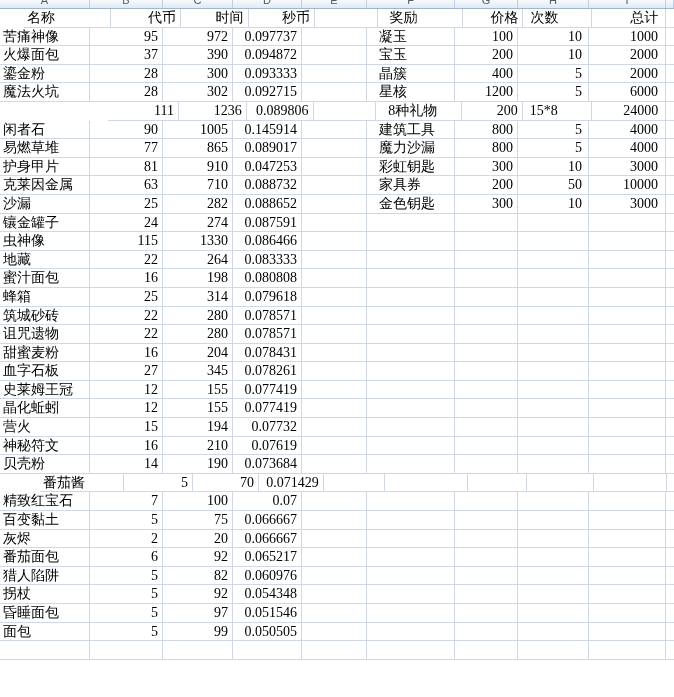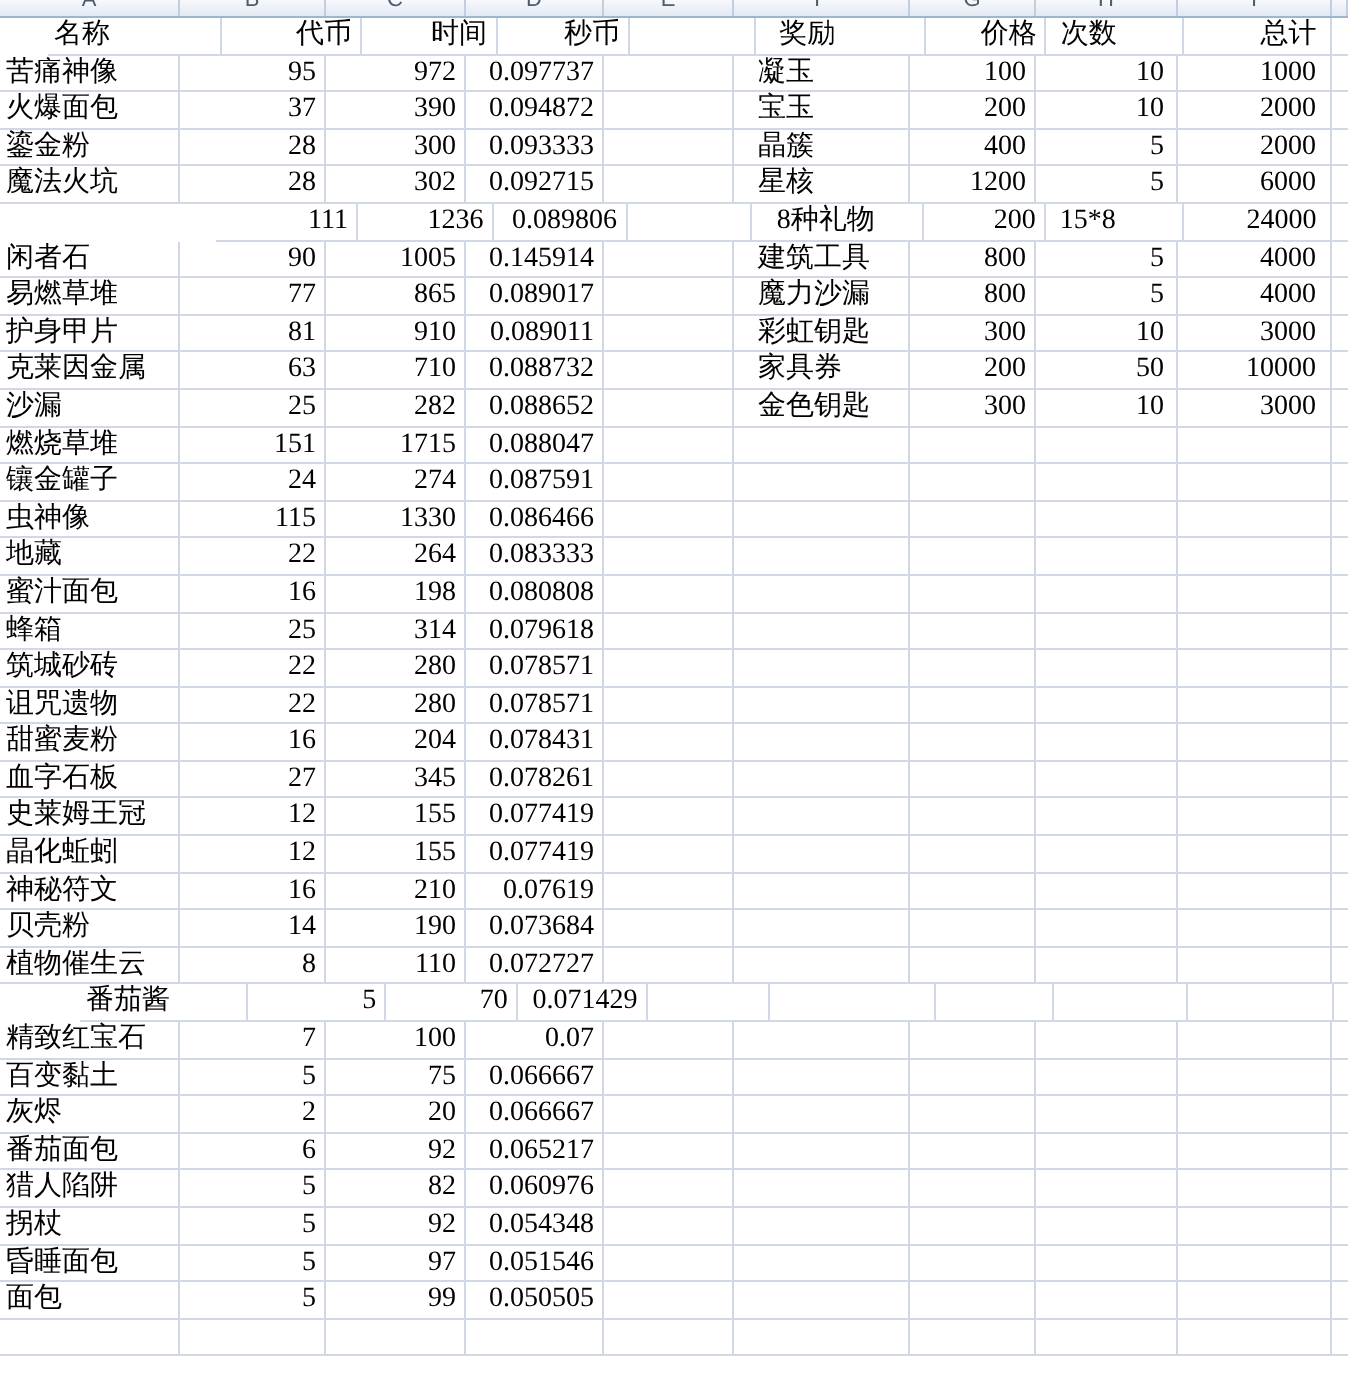--- a/index.html
+++ b/index.html
@@ -167,7 +167,7 @@
         <div class="cell c0" style="width: 90px;">护身甲片</div>
         <div class="cell c1" style="width: 73px;">81</div>
         <div class="cell c2" style="width: 70px;">910</div>
-        <div class="cell c3" style="width: 69px;">0.089011</div>
+        <div class="cell c3" style="width: 69px;">0.047253</div>
         <div class="cell c4" style="width: 65px;"></div>
         <div class="cell c5" style="width: 88px;">彩虹钥匙</div>
         <div class="cell c6" style="width: 63px;">300</div>

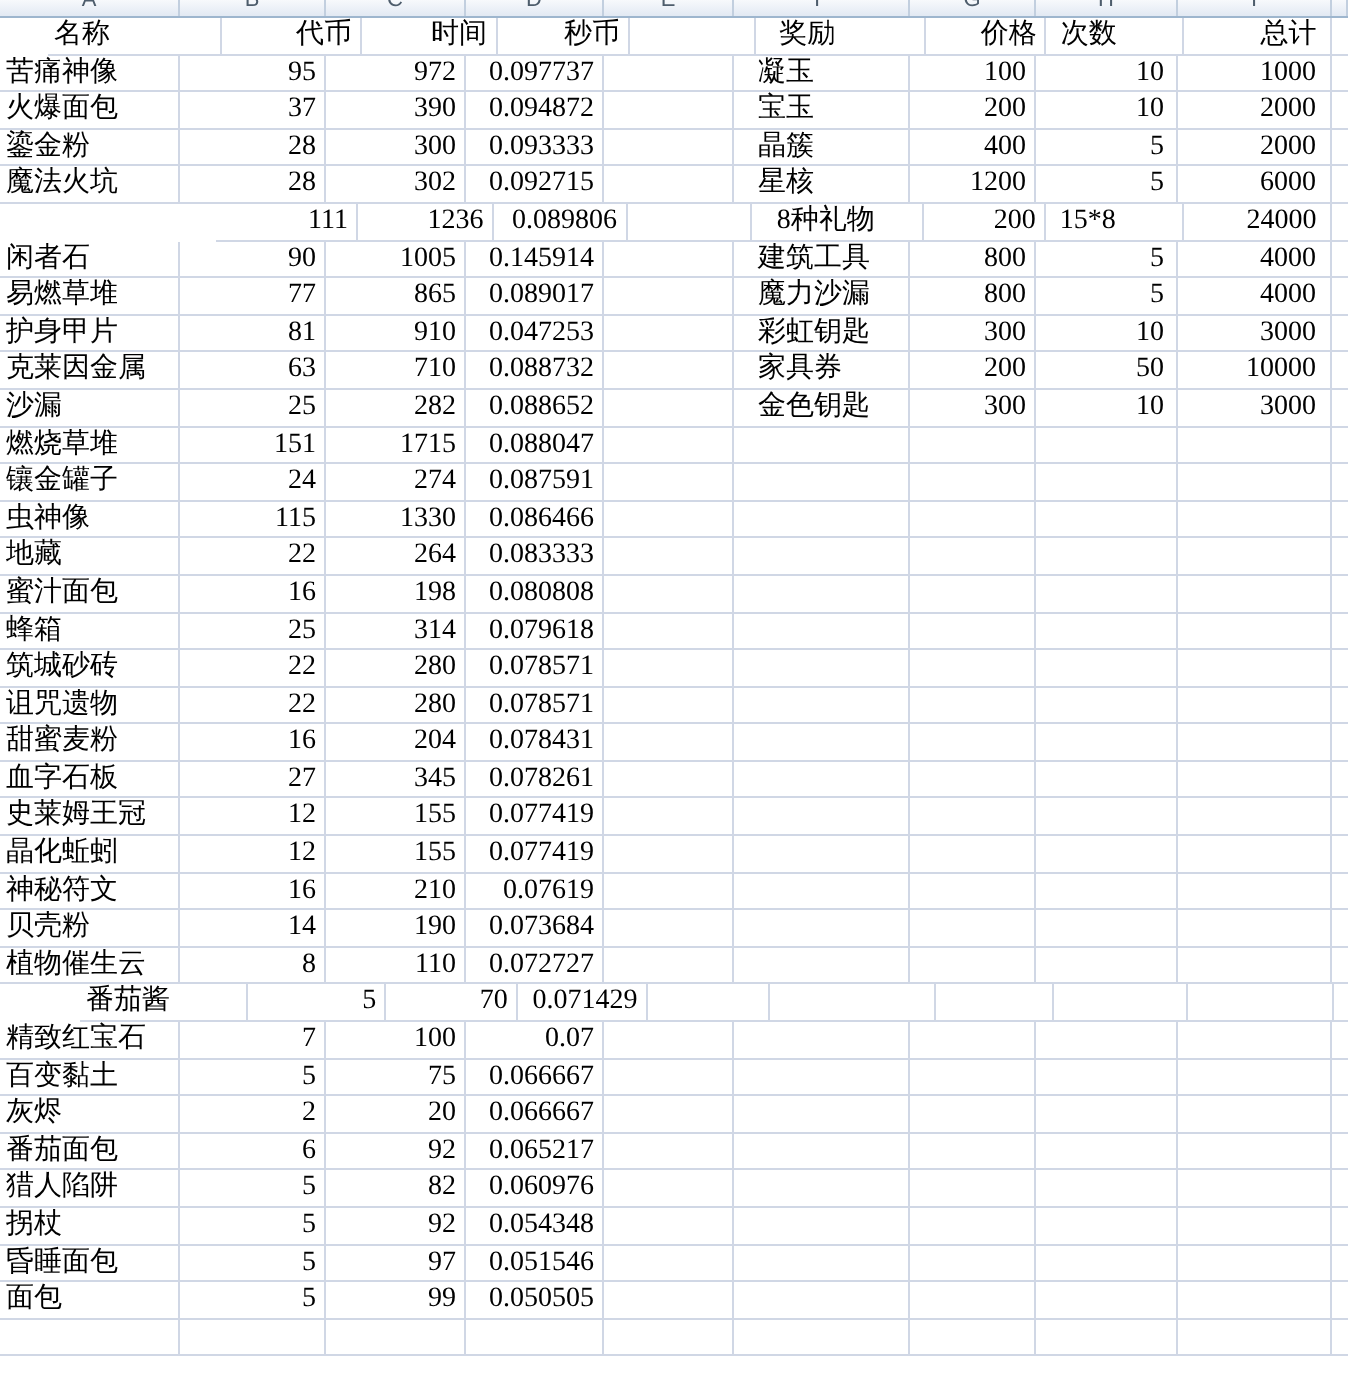--- a/index.html
+++ b/index.html
@@ -200,18 +200,6 @@
         <div class="cell c9" style="width: 8px;"></div>
       </div>
       <div class="row">
-        <div class="cell c0" style="width: 90px;">燃烧草堆</div>
-        <div class="cell c1" style="width: 73px;">151</div>
-        <div class="cell c2" style="width: 70px;">1715</div>
-        <div class="cell c3" style="width: 69px;">0.088047</div>
-        <div class="cell c4" style="width: 65px;"></div>
-        <div class="cell c5" style="width: 88px;"></div>
-        <div class="cell c6" style="width: 63px;"></div>
-        <div class="cell c7" style="width: 71px;"></div>
-        <div class="cell c8" style="width: 77px;"></div>
-        <div class="cell c9" style="width: 8px;"></div>
-      </div>
-      <div class="row">
         <div class="cell c0" style="width: 90px;">镶金罐子</div>
         <div class="cell c1" style="width: 73px;">24</div>
         <div class="cell c2" style="width: 70px;">274</div>

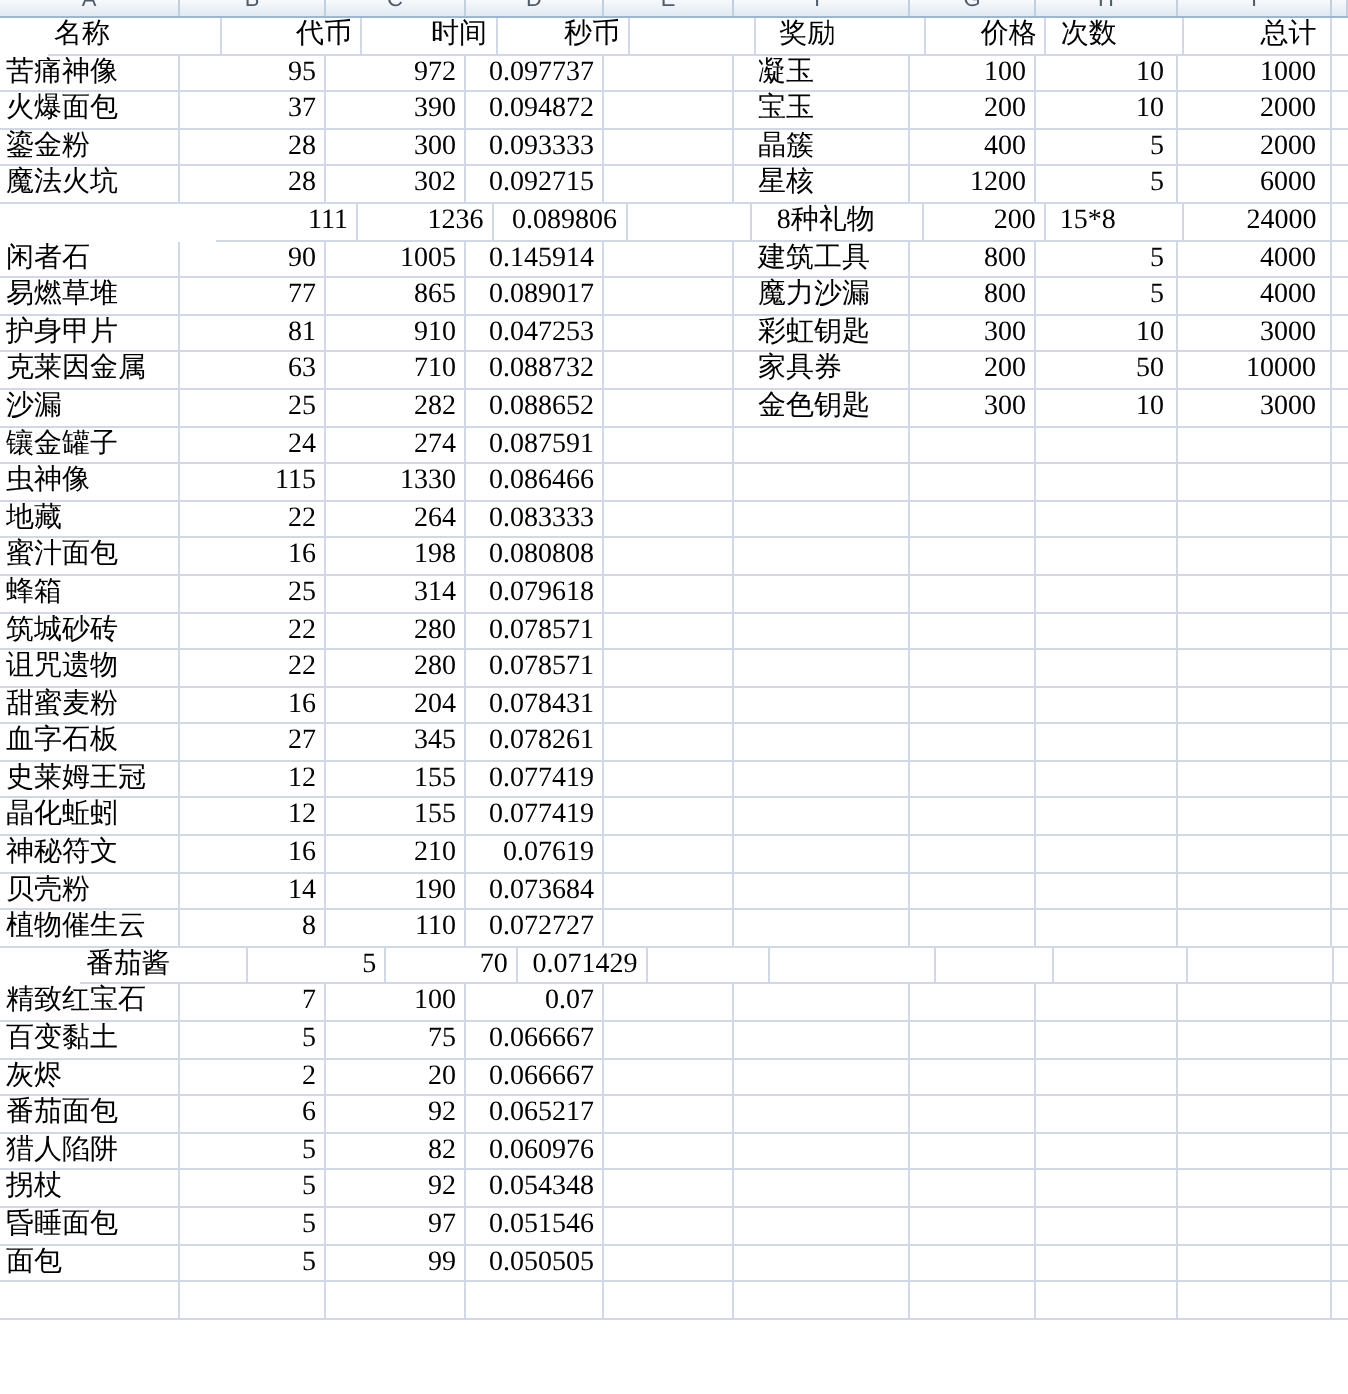--- a/index.html
+++ b/index.html
@@ -332,6 +332,18 @@
         <div class="cell c9" style="width: 8px;"></div>
       </div>
       <div class="row">
+        <div class="cell c0" style="width: 90px;">营火</div>
+        <div class="cell c1" style="width: 73px;">15</div>
+        <div class="cell c2" style="width: 70px;">194</div>
+        <div class="cell c3" style="width: 69px;">0.07732</div>
+        <div class="cell c4" style="width: 65px;"></div>
+        <div class="cell c5" style="width: 88px;"></div>
+        <div class="cell c6" style="width: 63px;"></div>
+        <div class="cell c7" style="width: 71px;"></div>
+        <div class="cell c8" style="width: 77px;"></div>
+        <div class="cell c9" style="width: 8px;"></div>
+      </div>
+      <div class="row">
         <div class="cell c0" style="width: 90px;">神秘符文</div>
         <div class="cell c1" style="width: 73px;">16</div>
         <div class="cell c2" style="width: 70px;">210</div>

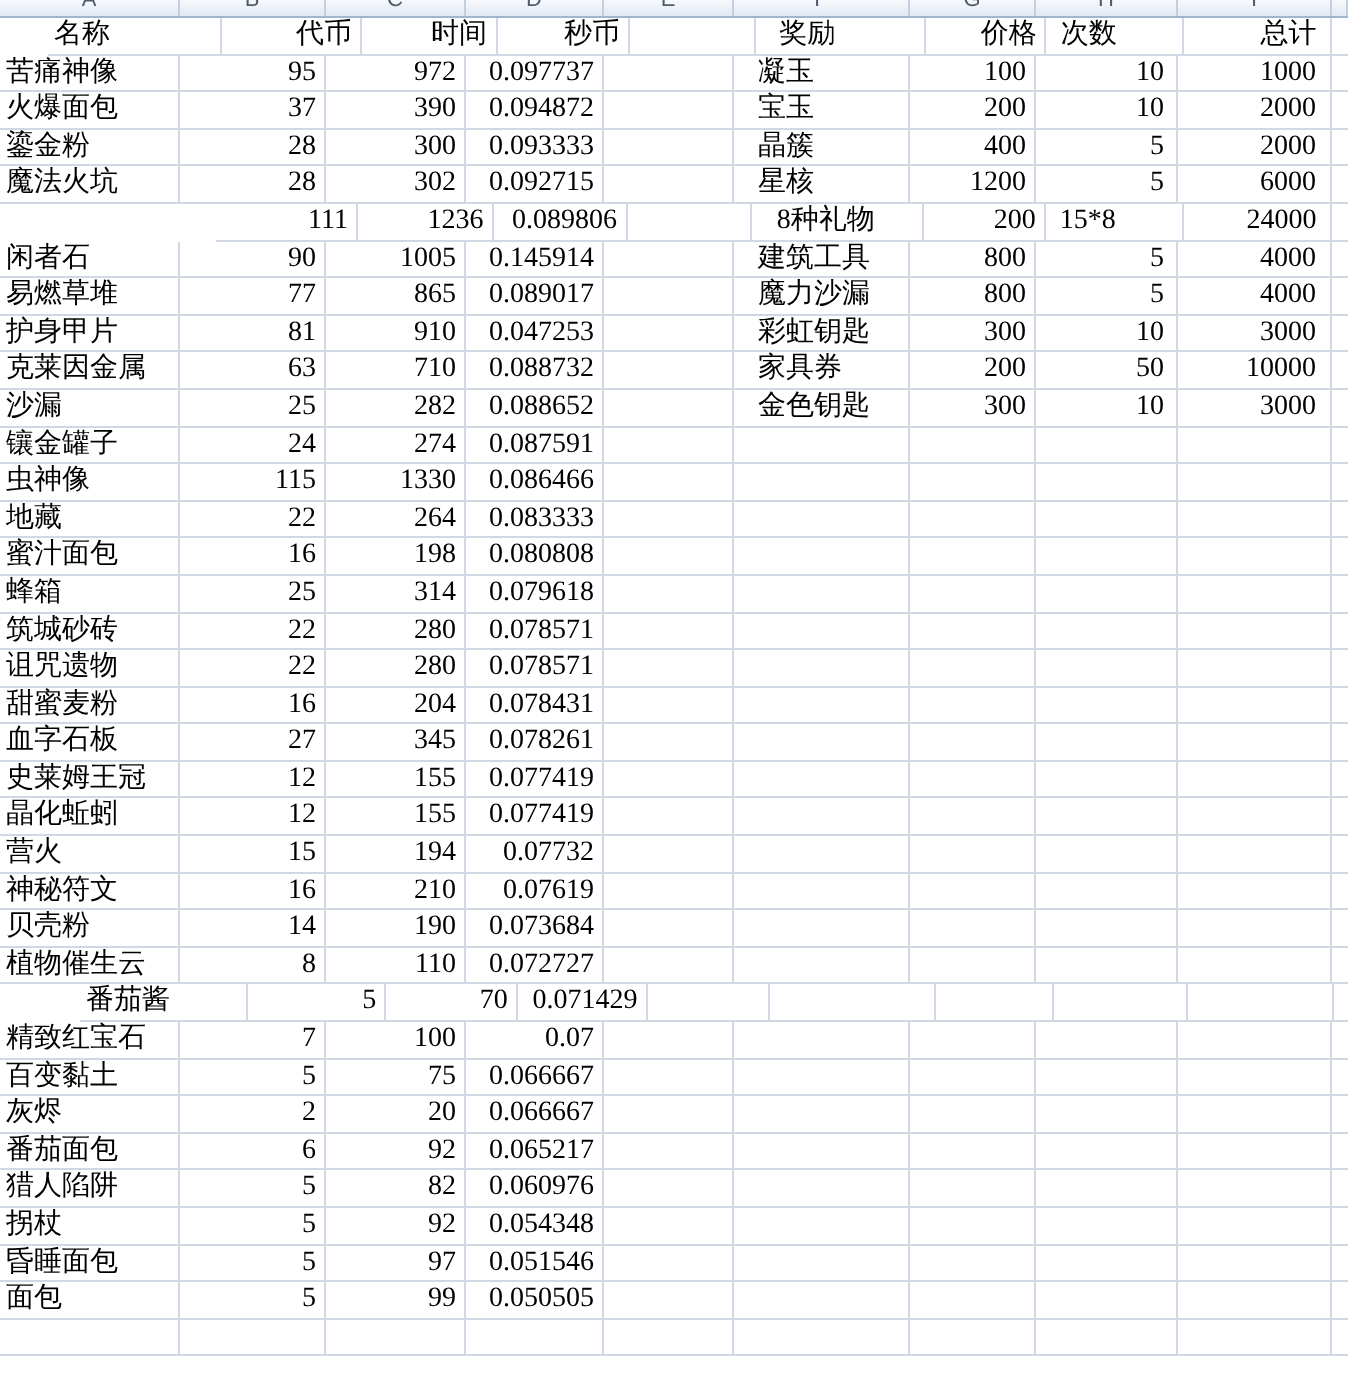--- a/index.html
+++ b/index.html
@@ -368,18 +368,6 @@
         <div class="cell c9" style="width: 8px;"></div>
       </div>
       <div class="row">
-        <div class="cell c0" style="width: 90px;">植物催生云</div>
-        <div class="cell c1" style="width: 73px;">8</div>
-        <div class="cell c2" style="width: 70px;">110</div>
-        <div class="cell c3" style="width: 69px;">0.072727</div>
-        <div class="cell c4" style="width: 65px;"></div>
-        <div class="cell c5" style="width: 88px;"></div>
-        <div class="cell c6" style="width: 63px;"></div>
-        <div class="cell c7" style="width: 71px;"></div>
-        <div class="cell c8" style="width: 77px;"></div>
-        <div class="cell c9" style="width: 8px;"></div>
-      </div>
-      <div class="row">
         <div class="cell c0" style="width: 90px; margin-left: 40px;">番茄酱</div>
         <div class="cell c1" style="width: 73px;">5</div>
         <div class="cell c2" style="width: 70px; text-align: right;">70</div>

